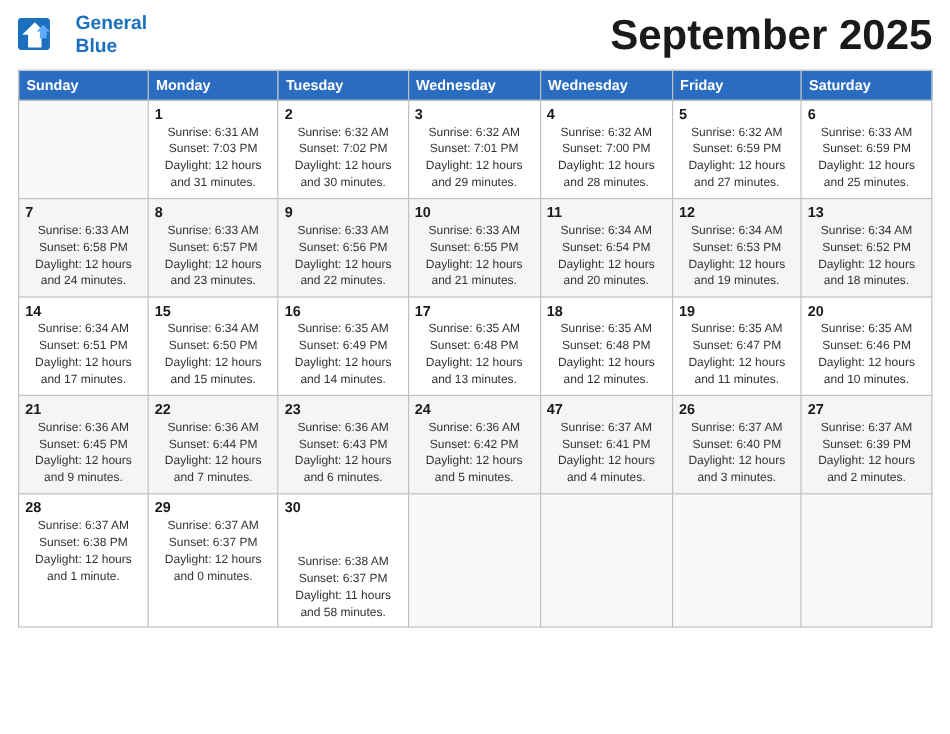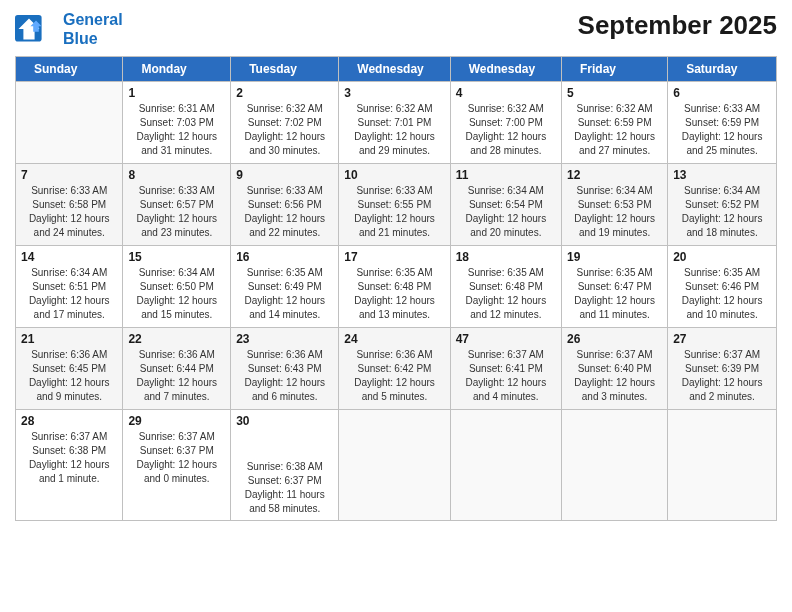--- a/index.html
+++ b/index.html
@@ -35,7 +35,7 @@
       text-align: right;
     }
     .month-title {
-      font-size: 26px;
+      font-size: 35px;
       font-weight: bold;
       color: #1a1a1a;
     }

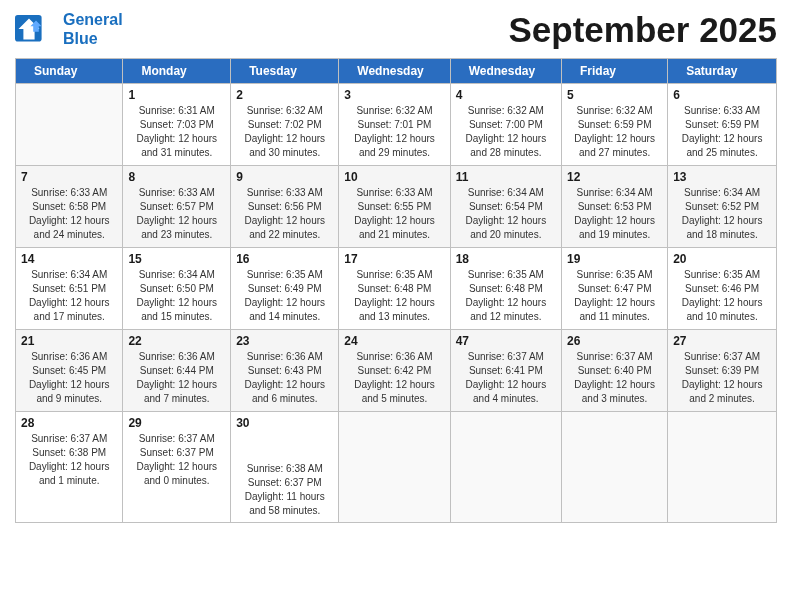--- a/index.html
+++ b/index.html
@@ -51,7 +51,7 @@
     thead tr th {
       background: #2a6dc0;
       color: #fff;
-      padding: 5px 18px;
+      padding: 5px 6px;
       text-align: left;
       font-size: 12px;
       font-weight: bold;

